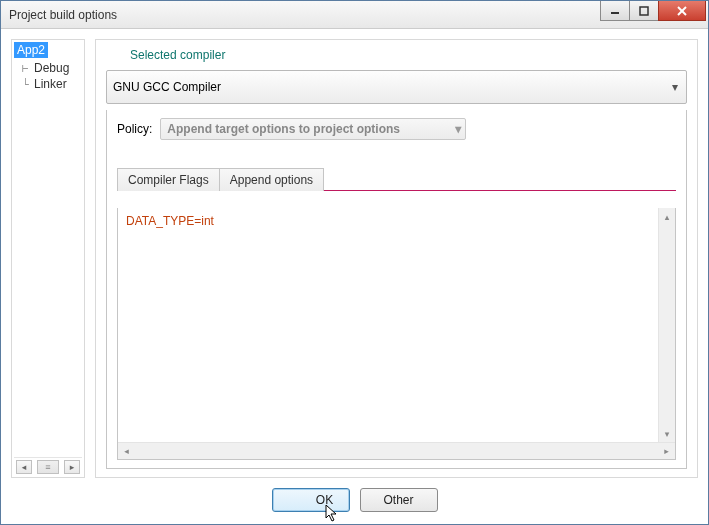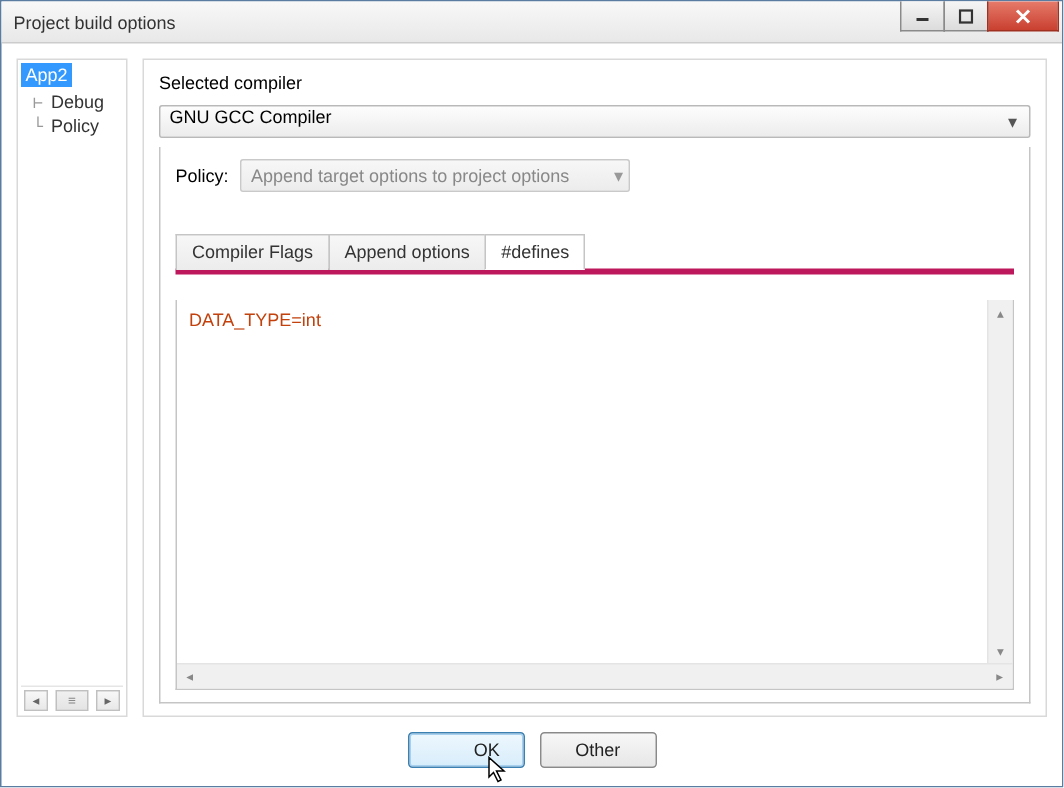--- a/index.html
+++ b/index.html
@@ -27,7 +27,7 @@
     .tree-thumb { flex: 0 0 22px; height: 14px; border: 1px solid #c0c0c0; background: linear-gradient(#f0f0f0,#e4e4e4); display: flex; align-items: center; justify-content: center; color: #888; font-size: 9px; margin: 0 2px; }
 
     .right-panel { flex: 1; border: 1px solid #d9d9d9; padding: 8px 10px; display: flex; flex-direction: column; gap: 6px; min-width: 0; }
-    .label { color: #000000; margin-bottom: 2px; }
+    .label { color: #0f766e; margin-bottom: 2px; margin-left: 24px; }
     .dropdown { height: 22px; border: 1px solid #b9b9b9; background: linear-gradient(#fdfdfd,#ececec); display: flex; align-items: flex-start; padding: 0 6px; position: relative; border-radius: 2px; }
     .dropdown .arrow { position: absolute; right: 2px; top: 2px; bottom: 2px; width: 18px; display: flex; align-items: center; justify-content: center; color: #555; }
 

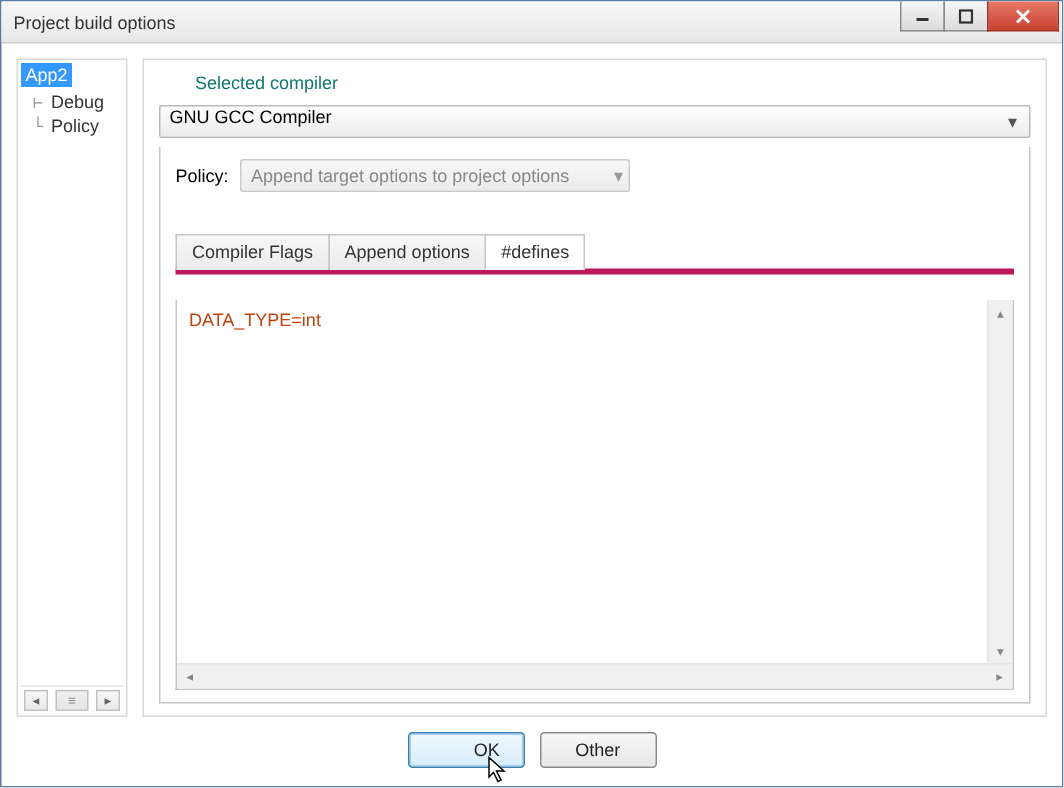--- a/index.html
+++ b/index.html
@@ -97,7 +97,7 @@
               </div>
             <div class="tree-child">
                 <span class="tree-conn">└</span>
-                <span>Policy</span>
+                <span>Linker</span>
               </div>
           </div>
         </div>

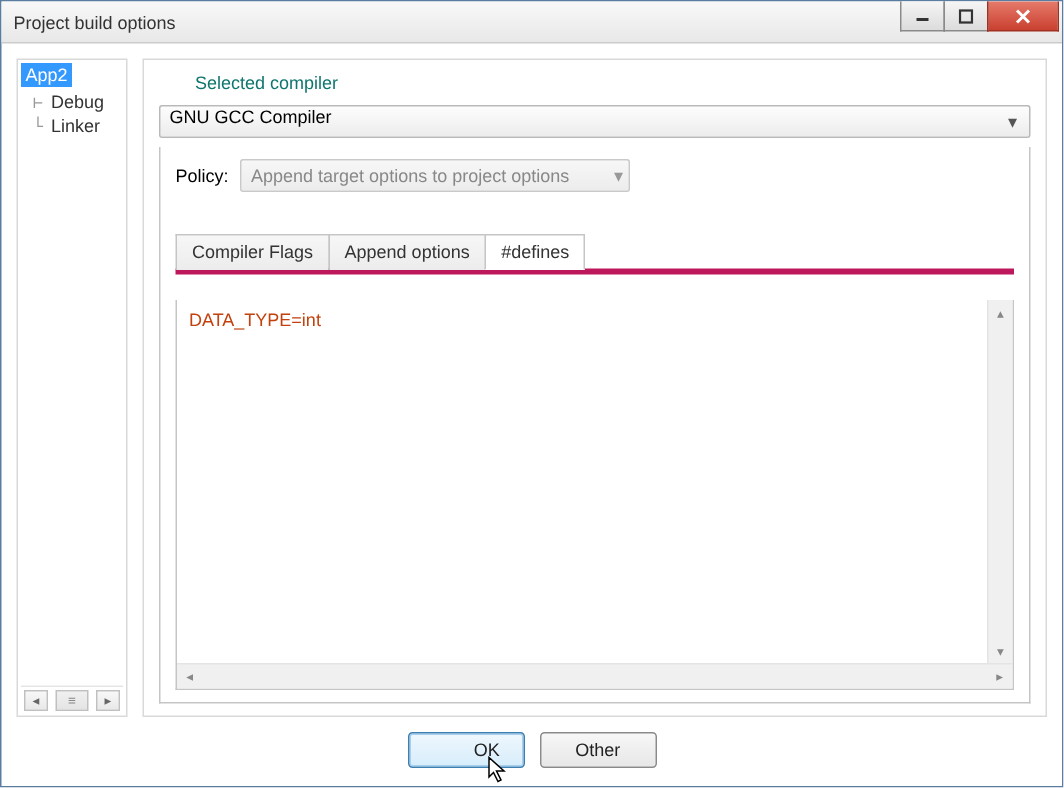--- a/index.html
+++ b/index.html
@@ -28,7 +28,7 @@
 
     .right-panel { flex: 1; border: 1px solid #d9d9d9; padding: 8px 10px; display: flex; flex-direction: column; gap: 6px; min-width: 0; }
     .label { color: #0f766e; margin-bottom: 2px; margin-left: 24px; }
-    .dropdown { height: 22px; border: 1px solid #b9b9b9; background: linear-gradient(#fdfdfd,#ececec); display: flex; align-items: flex-start; padding: 0 6px; position: relative; border-radius: 2px; }
+    .dropdown { height: 34px; border: 1px solid #b9b9b9; background: linear-gradient(#fdfdfd,#ececec); display: flex; align-items: center; padding: 0 6px; position: relative; border-radius: 2px; }
     .dropdown .arrow { position: absolute; right: 2px; top: 2px; bottom: 2px; width: 18px; display: flex; align-items: center; justify-content: center; color: #555; }
 
     .tabstrip { display: flex; border-bottom: 1px solid #c5c5c5; margin-top: 8px; }

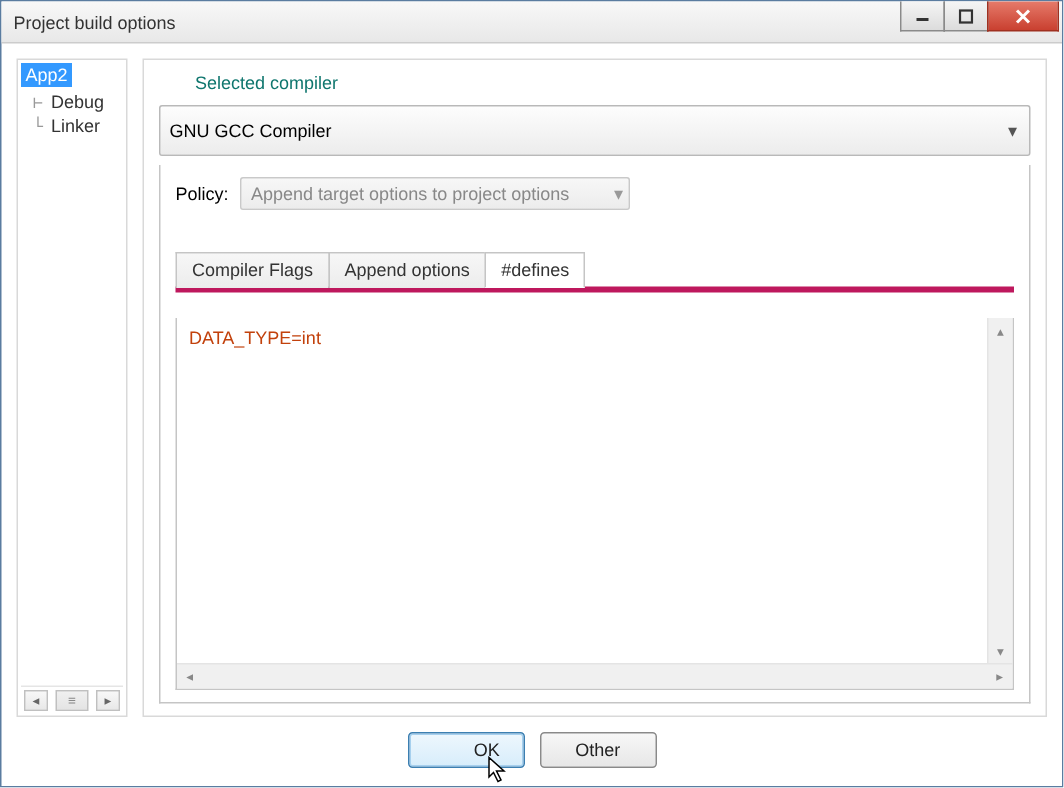--- a/index.html
+++ b/index.html
@@ -37,7 +37,7 @@
     .tabpanel { border: 1px solid #c5c5c5; border-top: none; flex: 1; padding: 8px 10px; display: flex; flex-direction: column; gap: 17px; min-height: 0; justify-content: center; }
 
     .policy-row { display: flex; align-items: center; gap: 8px; }
-    .policy-dd { width: 260px; height: 22px; border: 1px solid #c9c9c9; background: linear-gradient(#f7f7f7,#ececec); display: flex; align-items: center; padding: 0 6px; color: #888; position: relative; border-radius: 2px; }
+    .policy-dd { width: 306px; height: 22px; border: 1px solid #c9c9c9; background: linear-gradient(#f7f7f7,#ececec); display: flex; align-items: center; padding: 0 6px; color: #888; position: relative; border-radius: 2px; font-weight: bold; }
     .policy-dd .arrow { position: absolute; right: 4px; color: #999; }
 
     .subtabs { display: flex; border-bottom: 4px solid #be185d; margin-top: 10px; }

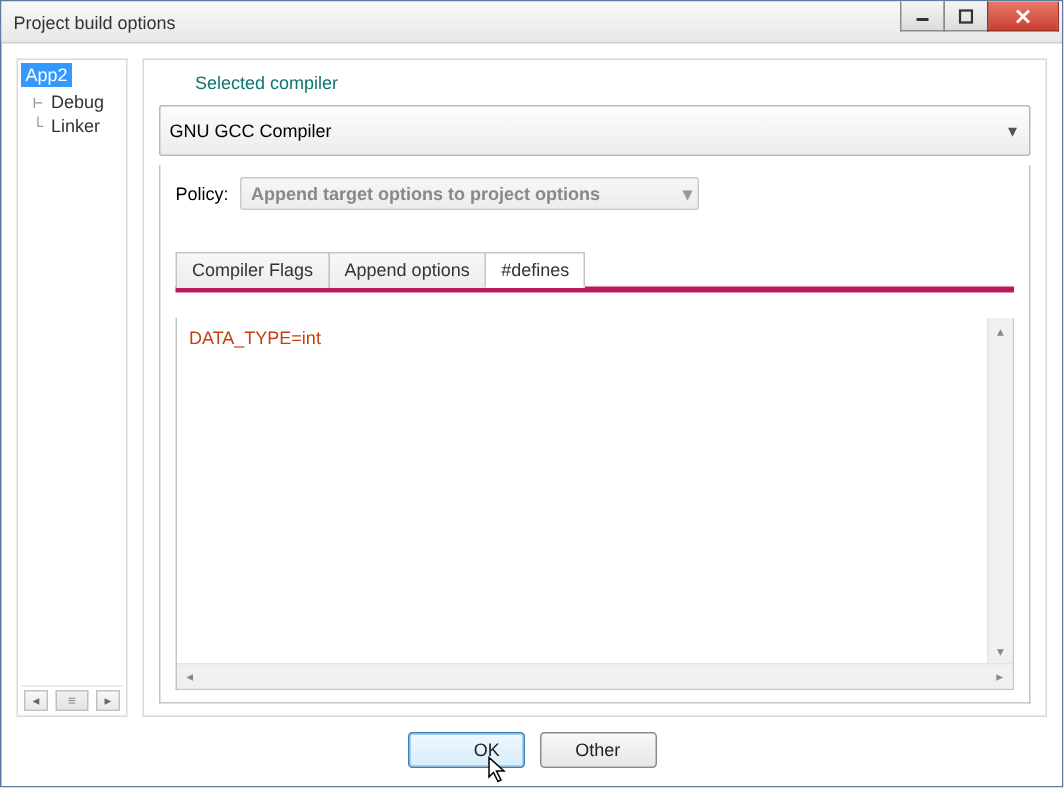--- a/index.html
+++ b/index.html
@@ -40,7 +40,7 @@
     .policy-dd { width: 306px; height: 22px; border: 1px solid #c9c9c9; background: linear-gradient(#f7f7f7,#ececec); display: flex; align-items: center; padding: 0 6px; color: #888; position: relative; border-radius: 2px; font-weight: bold; }
     .policy-dd .arrow { position: absolute; right: 4px; color: #999; }
 
-    .subtabs { display: flex; border-bottom: 4px solid #be185d; margin-top: 10px; }
+    .subtabs { display: flex; border-bottom: 1px solid #be185d; margin-top: 10px; }
     .subtab { padding: 4px 10px; border: 1px solid #c5c5c5; border-bottom: none; background: linear-gradient(#f7f7f7,#ececec); margin-right: -1px; color: #333; position: relative; top: 1px; }
     .subtab.active { background: #fff; border-bottom: 1px solid #fff; z-index: 2; }
 

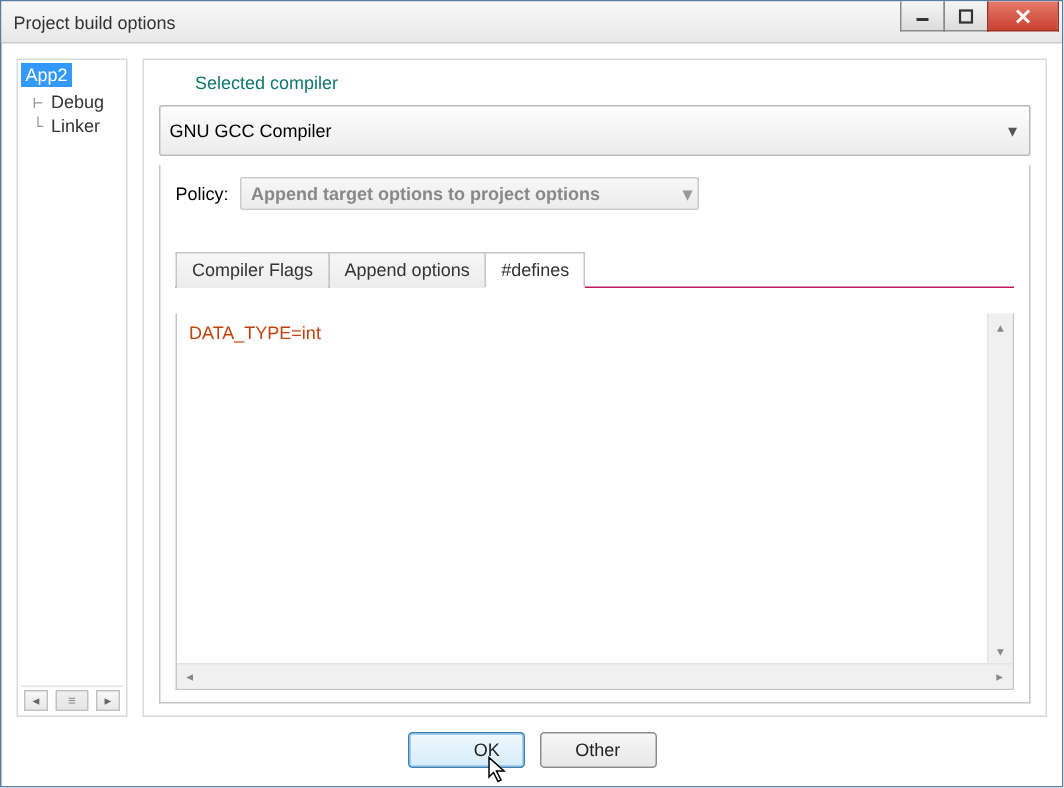--- a/index.html
+++ b/index.html
@@ -128,7 +128,6 @@
           <div class="subtabs">
             <div class="subtab">Compiler Flags</div>
             <div class="subtab">Append options</div>
-            <div class="subtab active">#defines</div>
           </div>
 
           <div class="subpanel">

